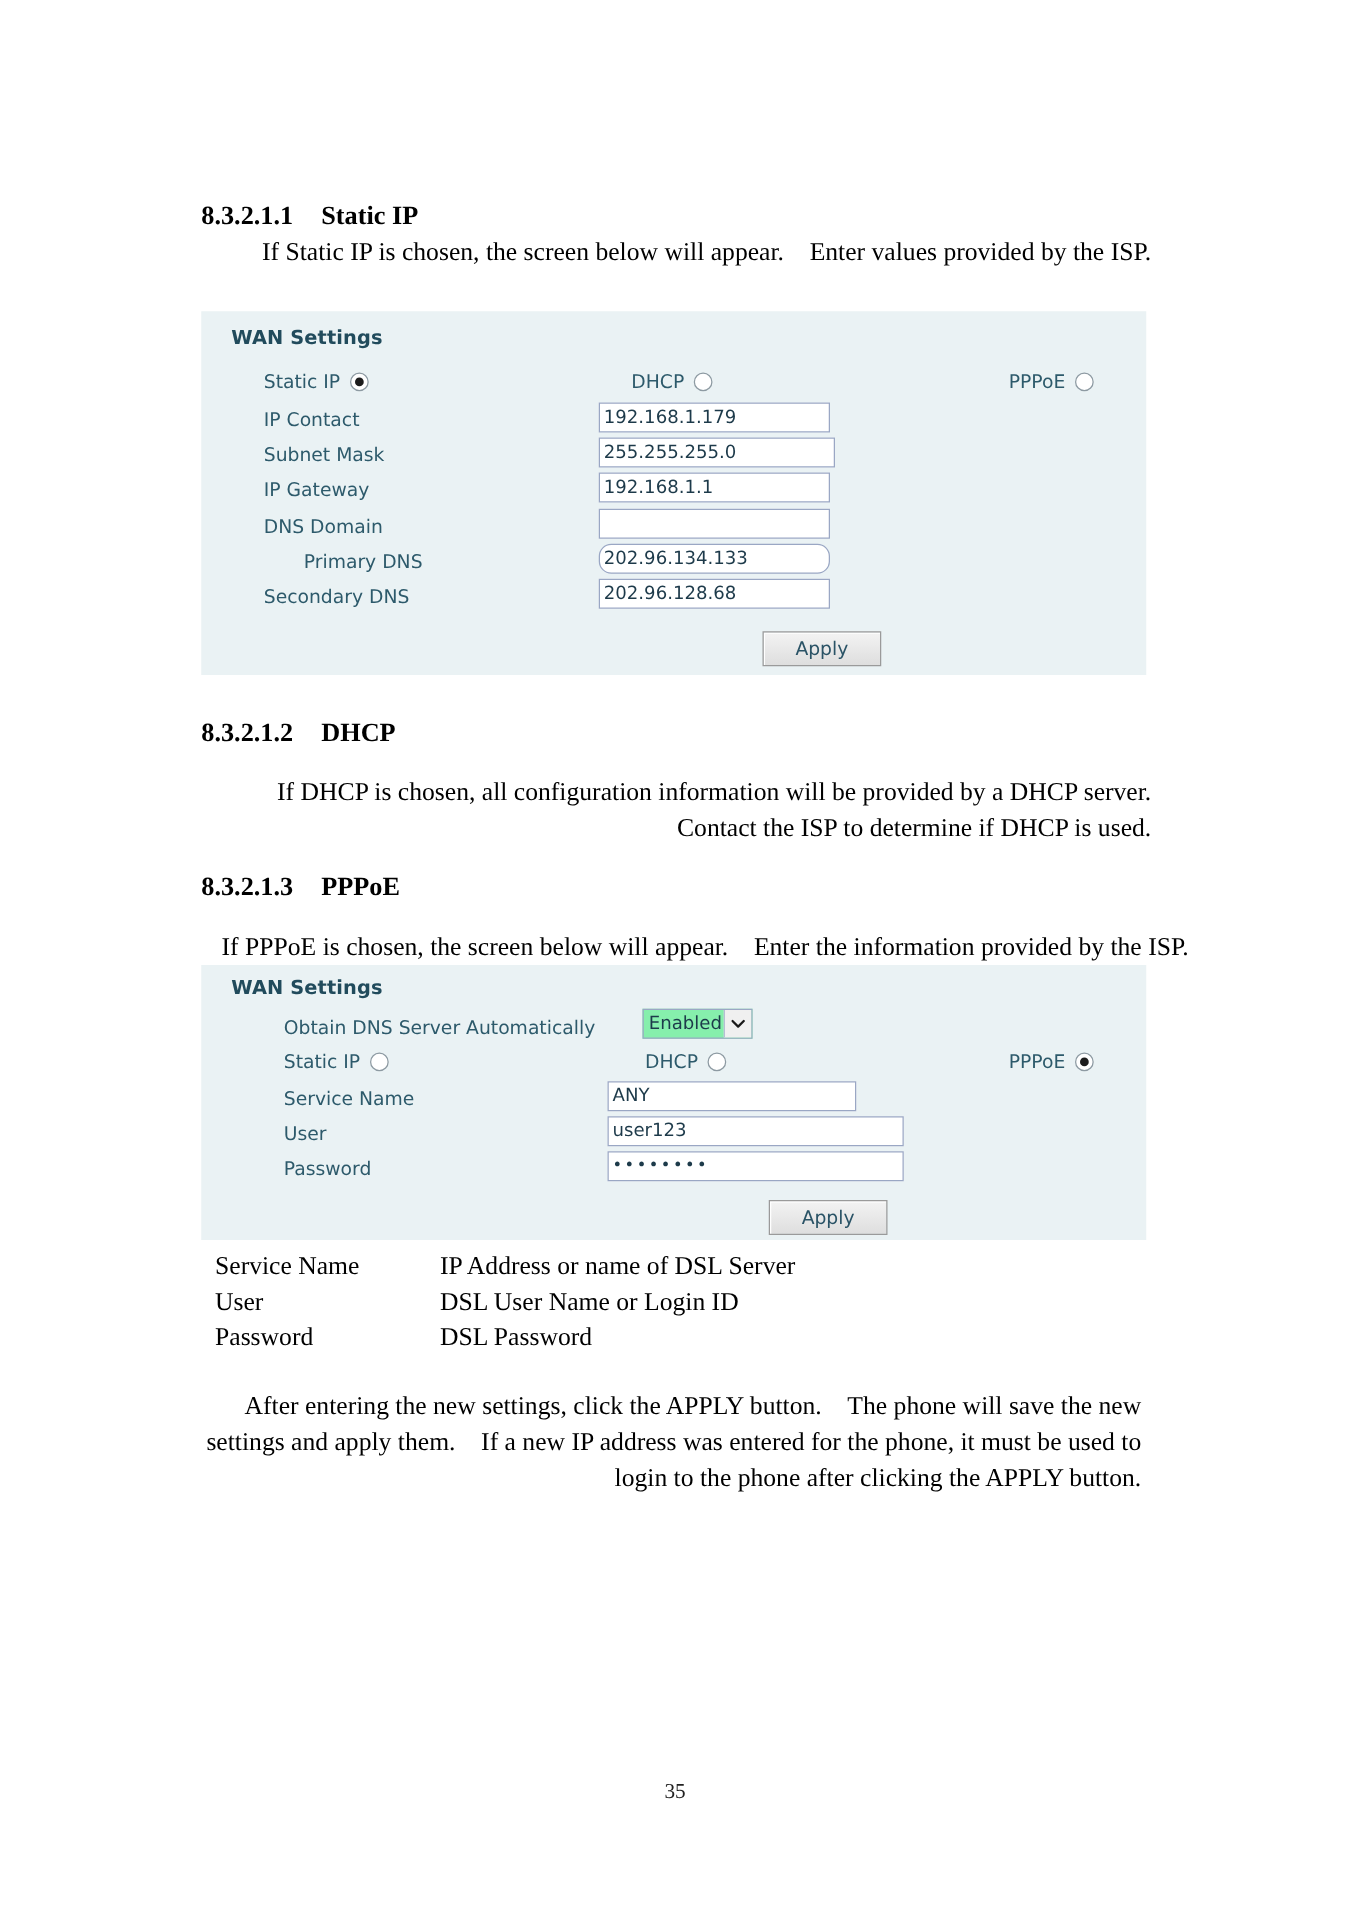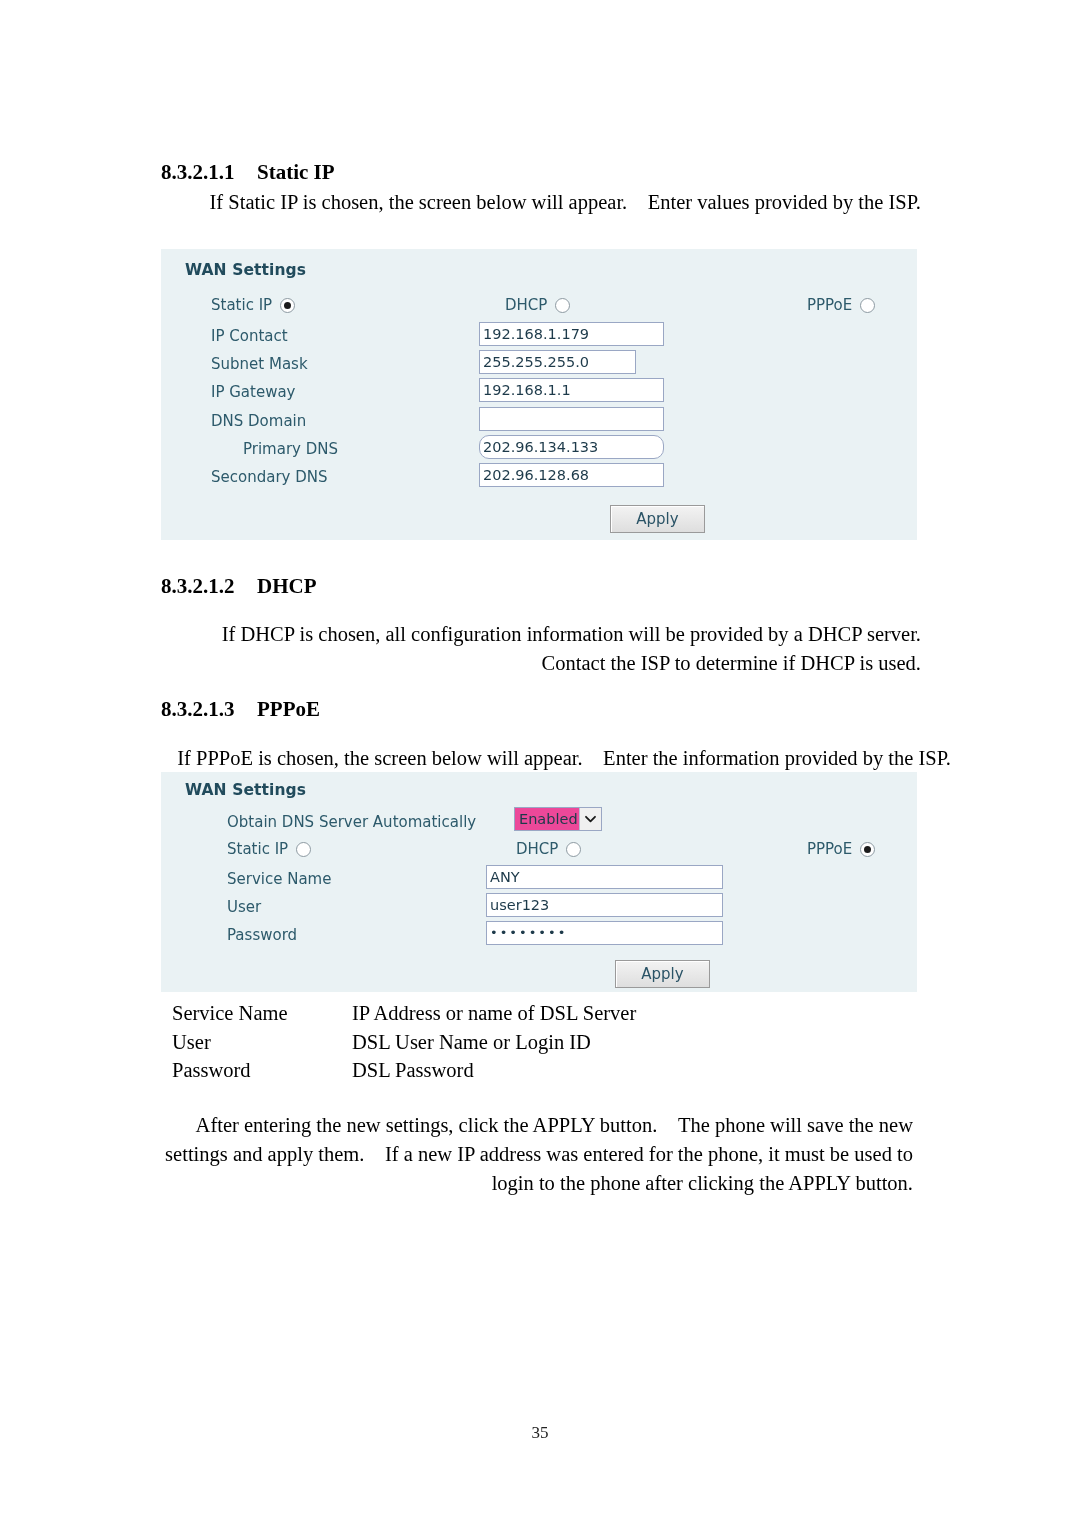--- a/index.html
+++ b/index.html
@@ -215,7 +215,7 @@
     <div class="wan-input" style="left:318px; top:73px; width:185px;">192.168.1.179</div>
 
     <div class="wan-label" style="left:50px; top:104px;">Subnet Mask</div>
-    <div class="wan-input" style="left:318px; top:101px; width:157px;">255.255.255.0</div>
+    <div class="wan-input" style="left:318px; top:101px; width:189px;">255.255.255.0</div>
 
     <div class="wan-label" style="left:50px; top:132px;">IP Gateway</div>
     <div class="wan-input" style="left:318px; top:129px; width:185px;">192.168.1.1</div>

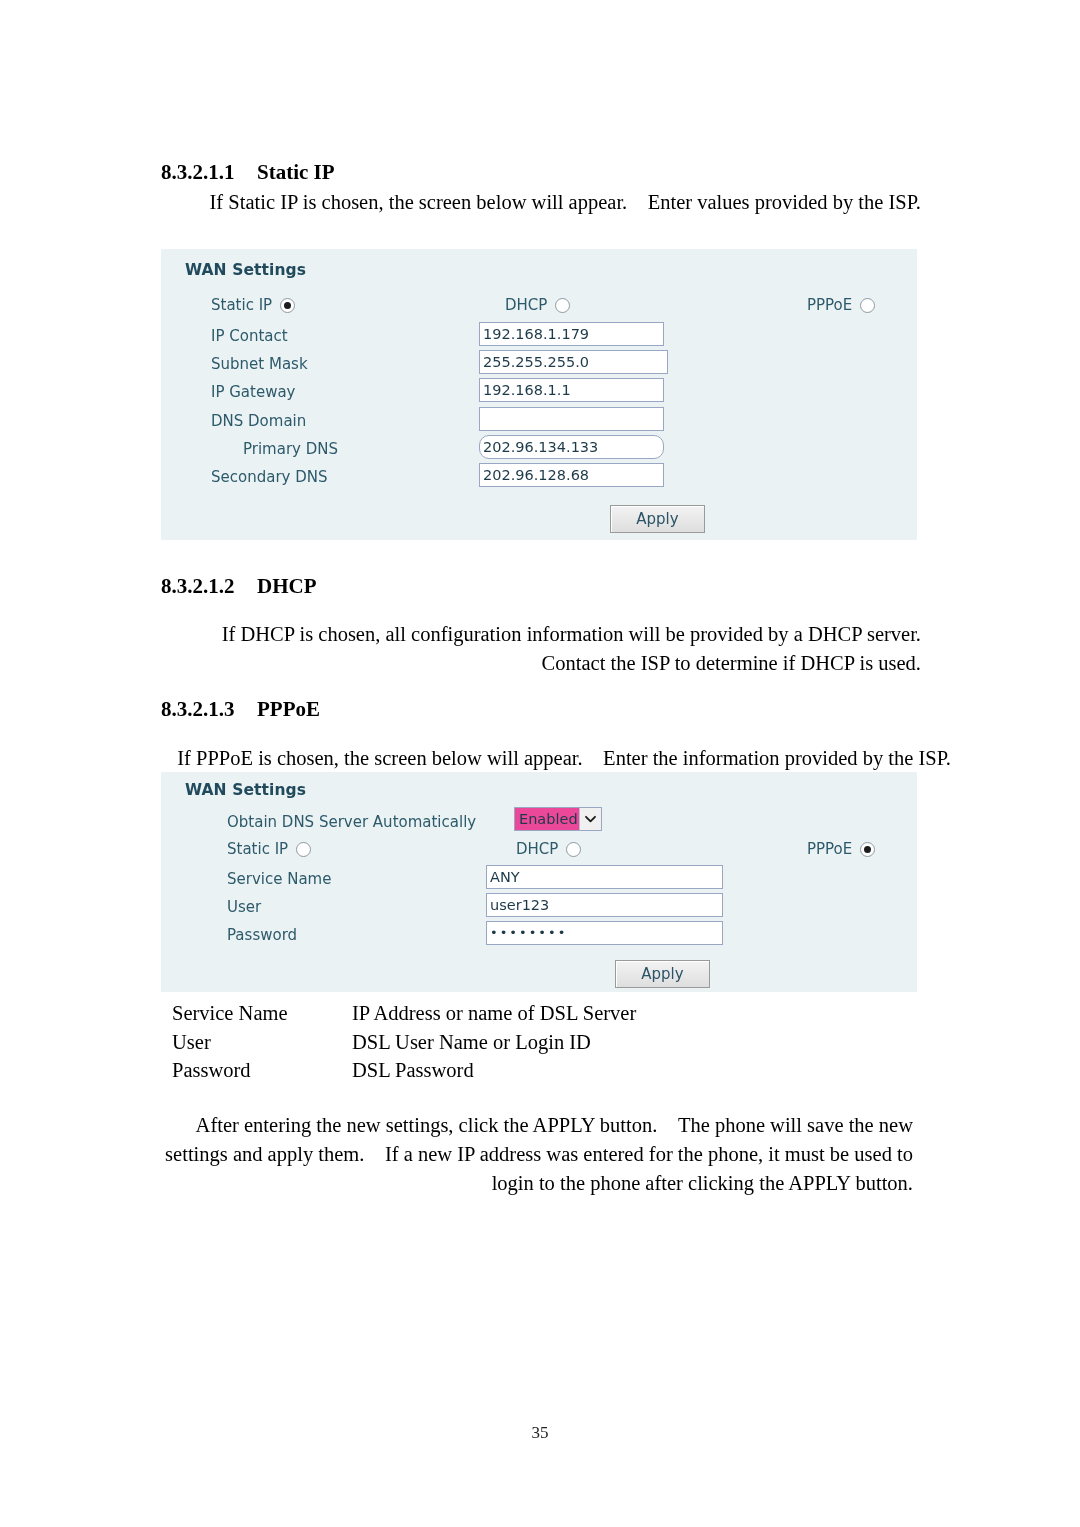--- a/index.html
+++ b/index.html
@@ -144,7 +144,7 @@
     position: absolute;
     box-sizing: border-box;
     height: 24px;
-    background: #ec4899;
+    background: #86efac;
     border: 1px solid #9aa7c4;
     display: flex;
     align-items: center;

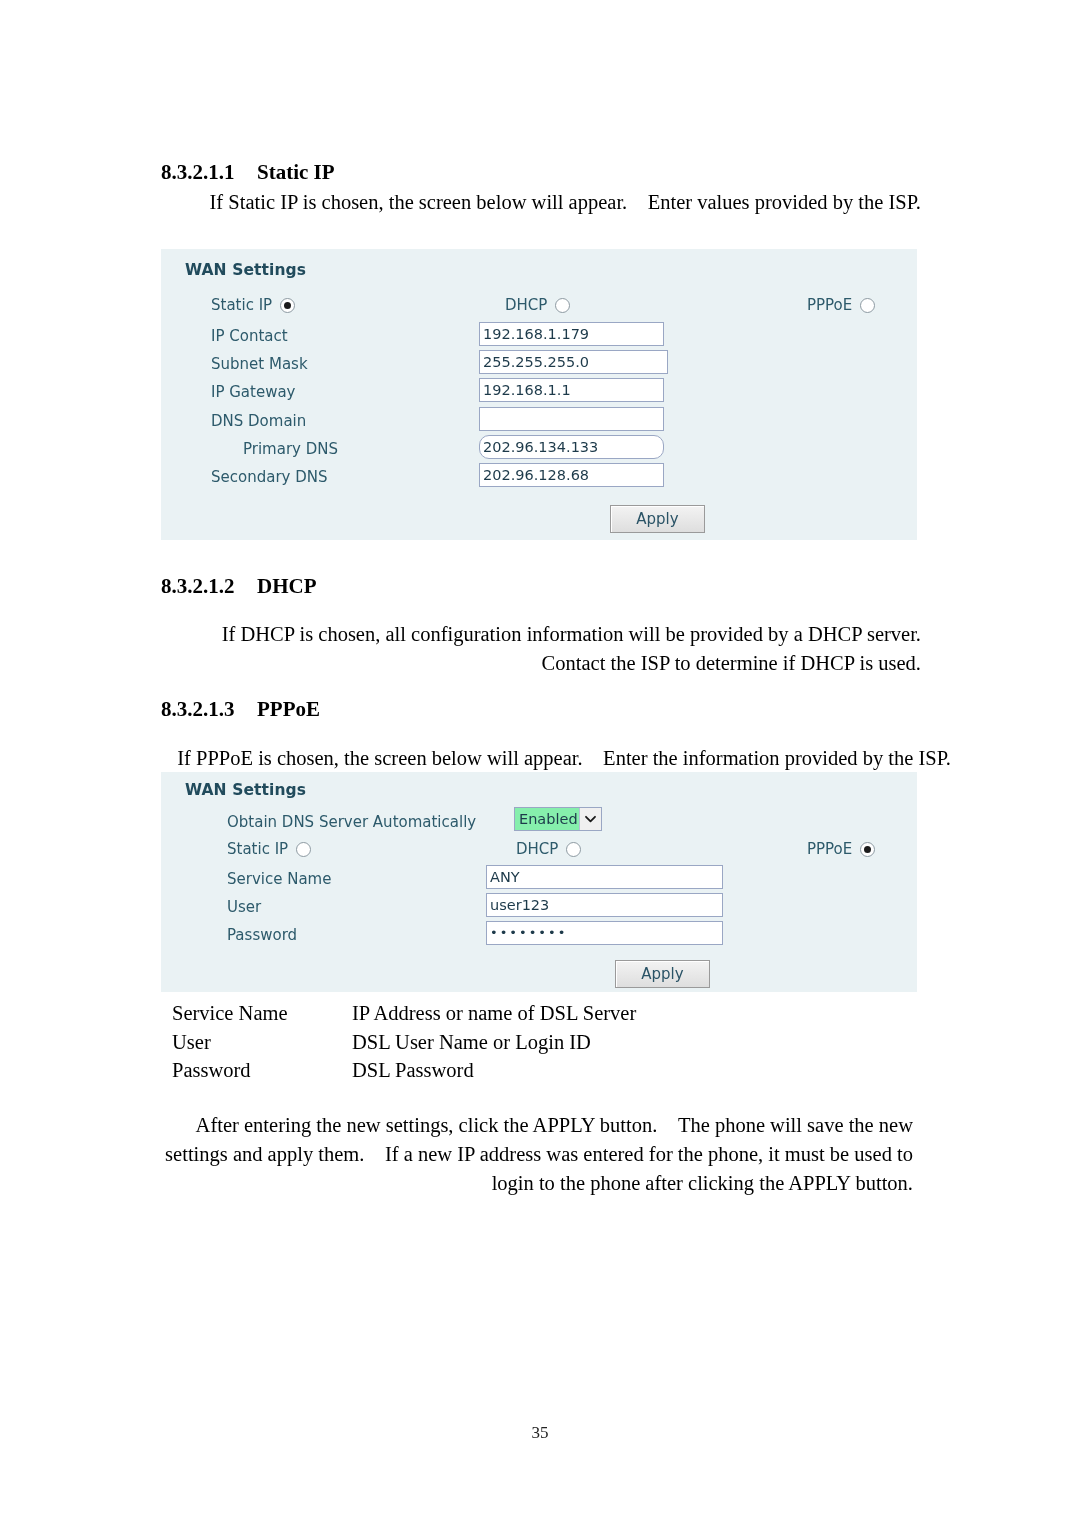--- a/index.html
+++ b/index.html
@@ -275,7 +275,7 @@
     </div>
 
     <div class="wan-label" style="left:66px; top:96px;">Service Name</div>
-    <div class="wan-input" style="left:325px; top:93px; width:237px;">ANY</div>
+    <div class="wan-input" style="left:325px; top:93px; width:199px;">ANY</div>
 
     <div class="wan-label" style="left:66px; top:124px;">User</div>
     <div class="wan-input" style="left:325px; top:121px; width:237px;">user123</div>

